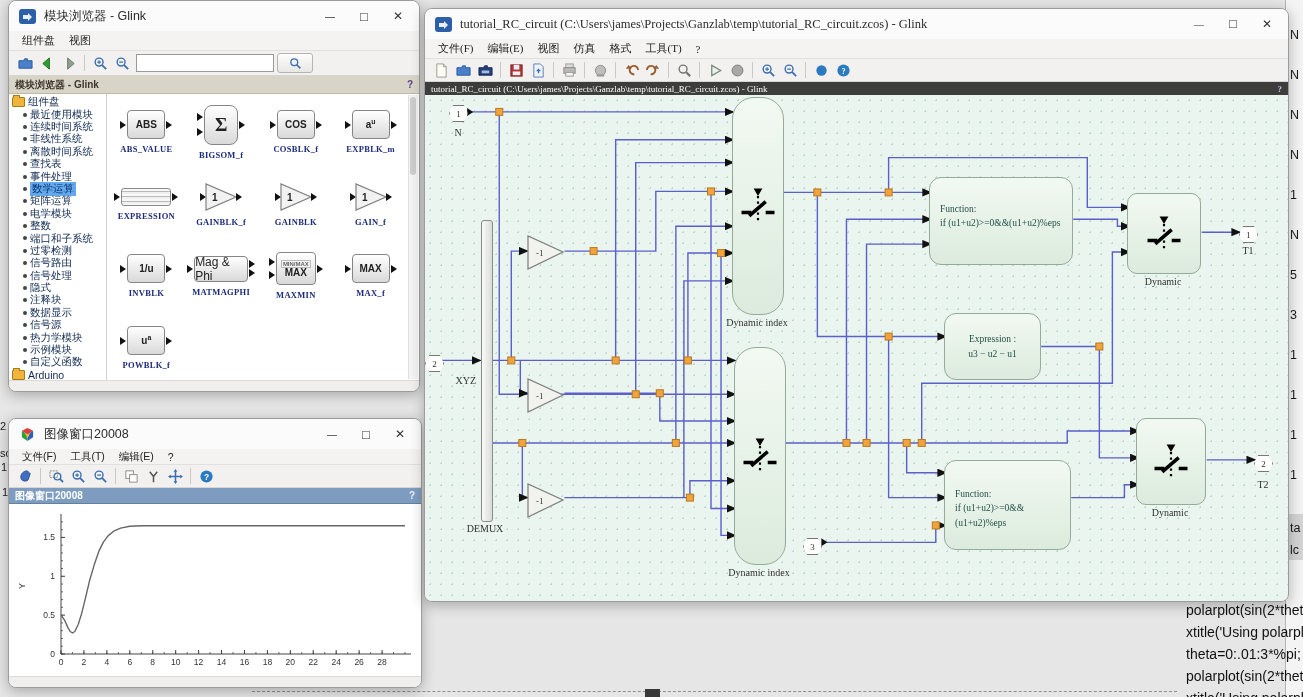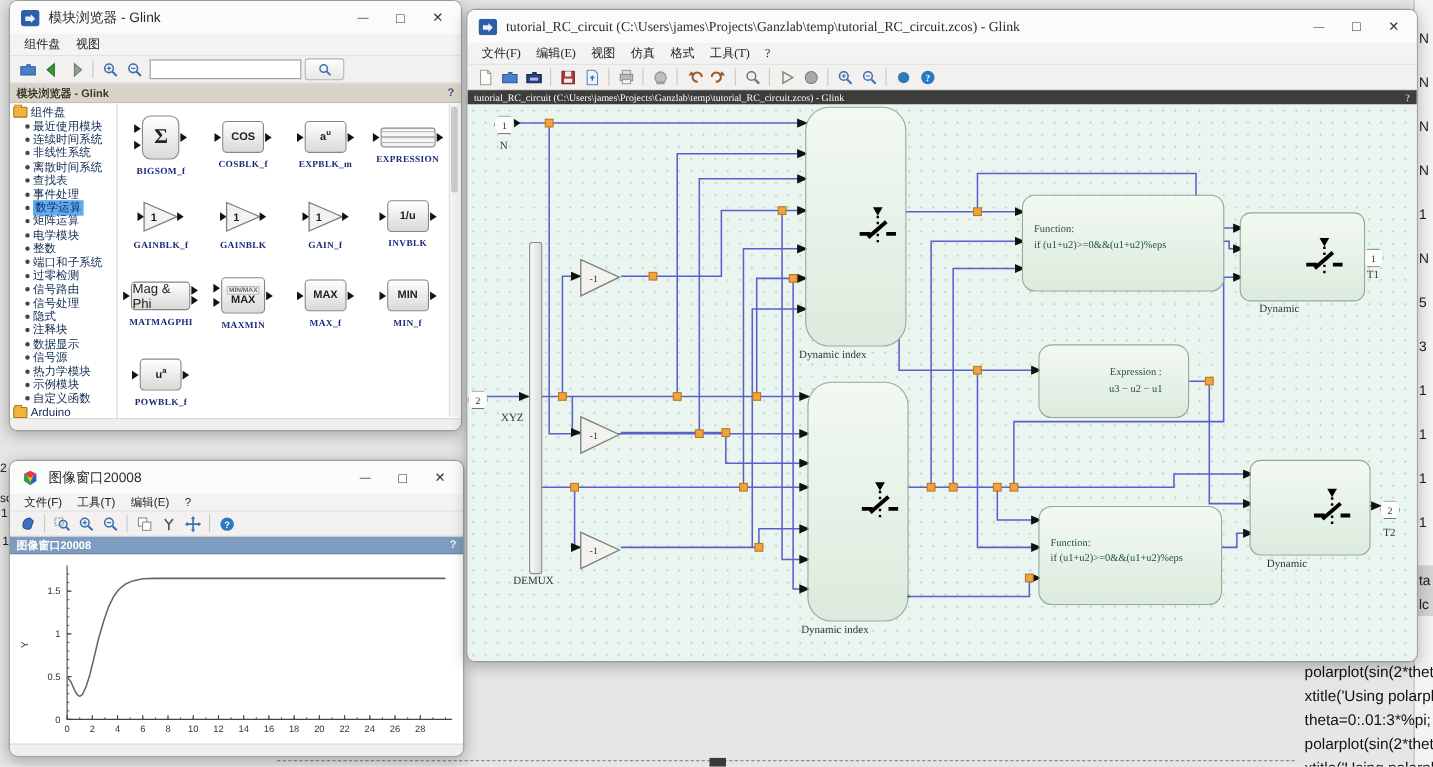--- a/index.html
+++ b/index.html
@@ -308,6 +308,16 @@
       </div>
     <div class="palette-wrap">
       <div class="palette" id="mod-palette">
+          <div class="pcell">
+            <div class="picon">
+              <div class="pbox">
+                <span class="aL"></span>
+                <span class="aR"></span>
+                <span>ABS</span>
+              </div>
+            </div>
+            <div class="plabel">ABS_VALUE</div>
+          </div>
           <div class="pcell">
             <div class="picon">
               <div class="pbox psum">

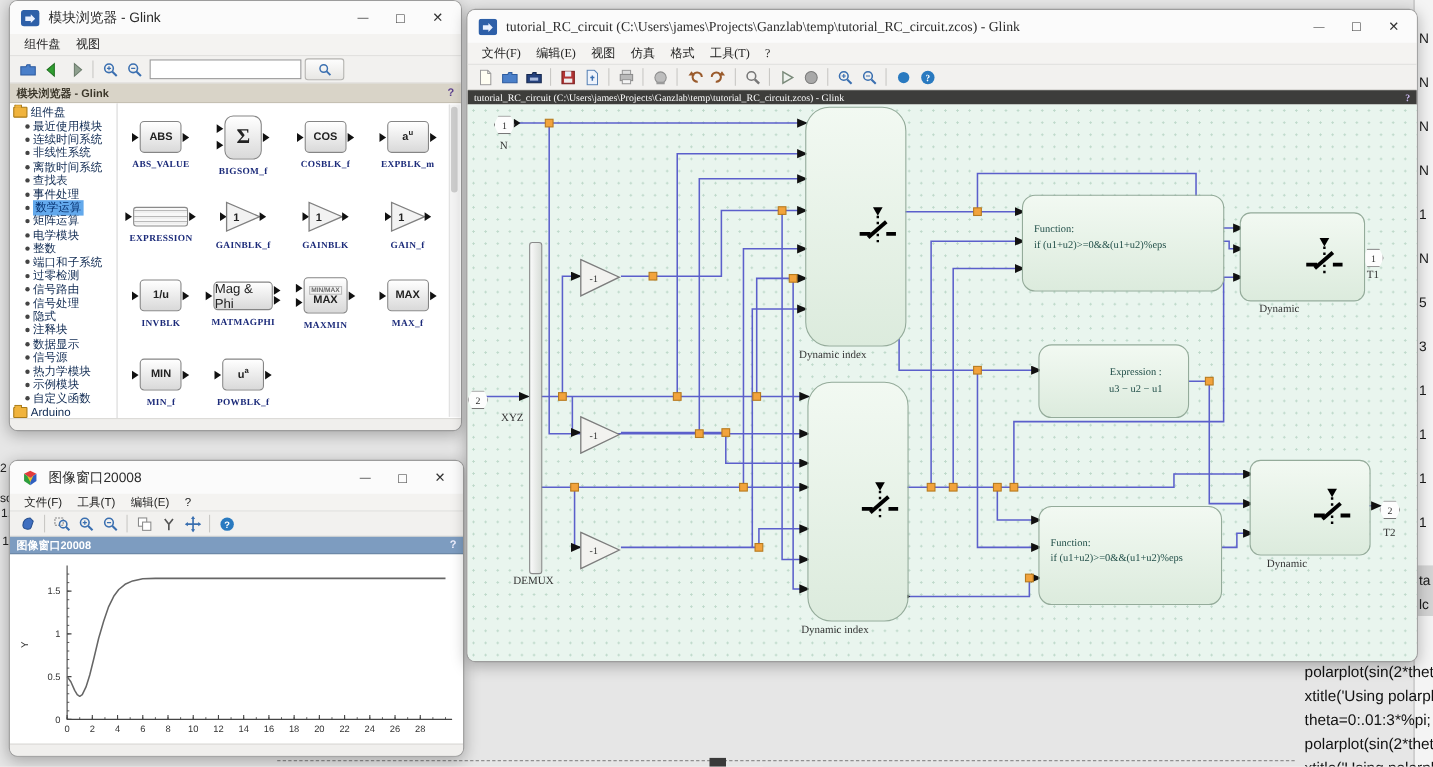--- a/index.html
+++ b/index.html
@@ -86,7 +86,7 @@
           background-image:radial-gradient(#bed9ca 1px,transparent 1px);background-size:11px 11px;min-height:0;}
   .canvas svg.wires{position:absolute;inset:0;width:100%;height:100%;}
   .dblock{position:absolute;background:linear-gradient(#f2f9f2,#dcebdd);border:1px solid #94ab9a;
-          border-radius:7px;display:flex;align-items:center;justify-content:center;padding-left:40px;}
+          border-radius:7px;display:flex;align-items:center;justify-content:center;}
   .dround{border-radius:22px;}
   .dlabel{position:absolute;font-size:10px;color:#333;text-align:center;white-space:nowrap;}
   .dtext{position:absolute;font-size:9.5px;color:#23504a;line-height:1.5;}

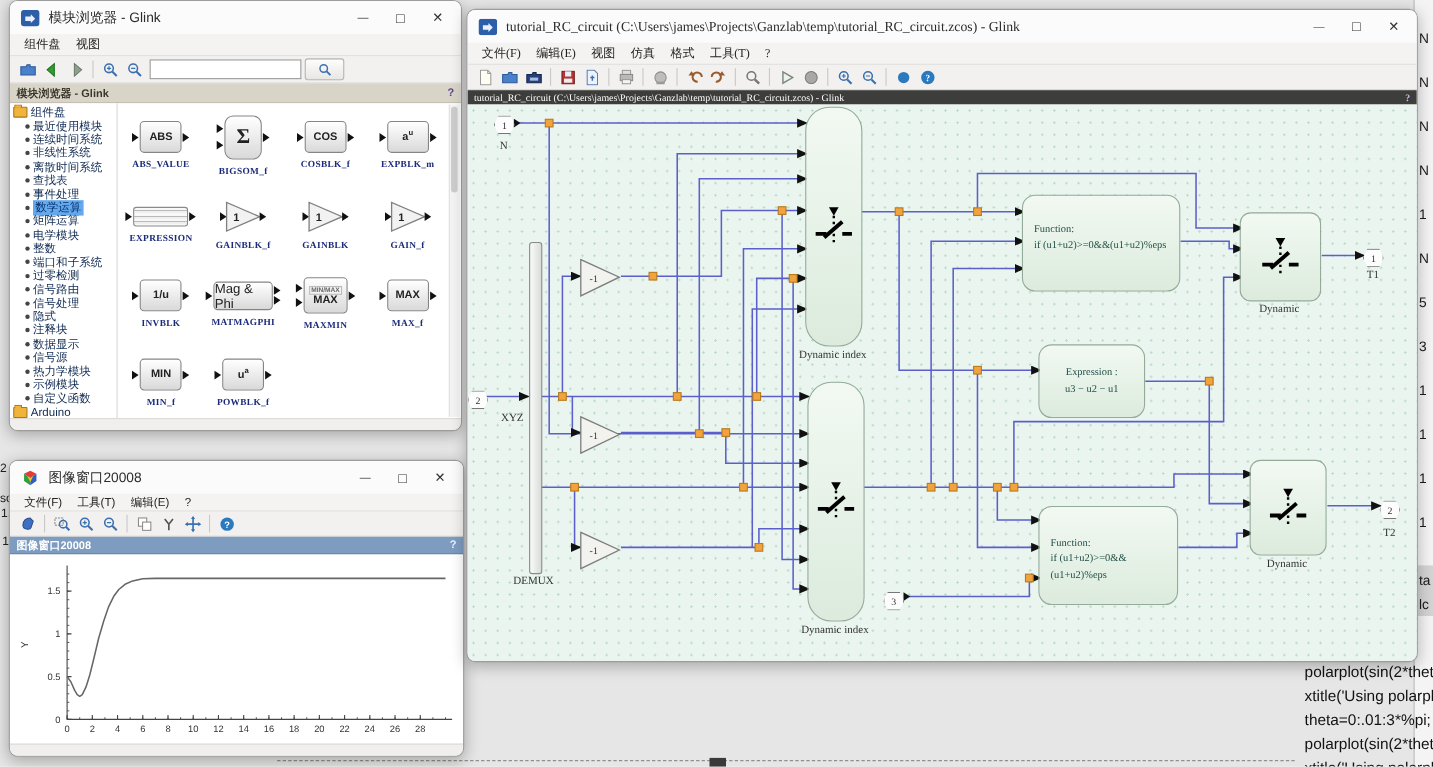--- a/index.html
+++ b/index.html
@@ -433,16 +433,6 @@
               </div>
             </div>
             <div class="plabel">MAX_f</div>
-          </div>
-          <div class="pcell">
-            <div class="picon">
-              <div class="pbox">
-                <span class="aL"></span>
-                <span class="aR"></span>
-                <span>MIN</span>
-              </div>
-            </div>
-            <div class="plabel">MIN_f</div>
           </div>
           <div class="pcell">
             <div class="picon">

